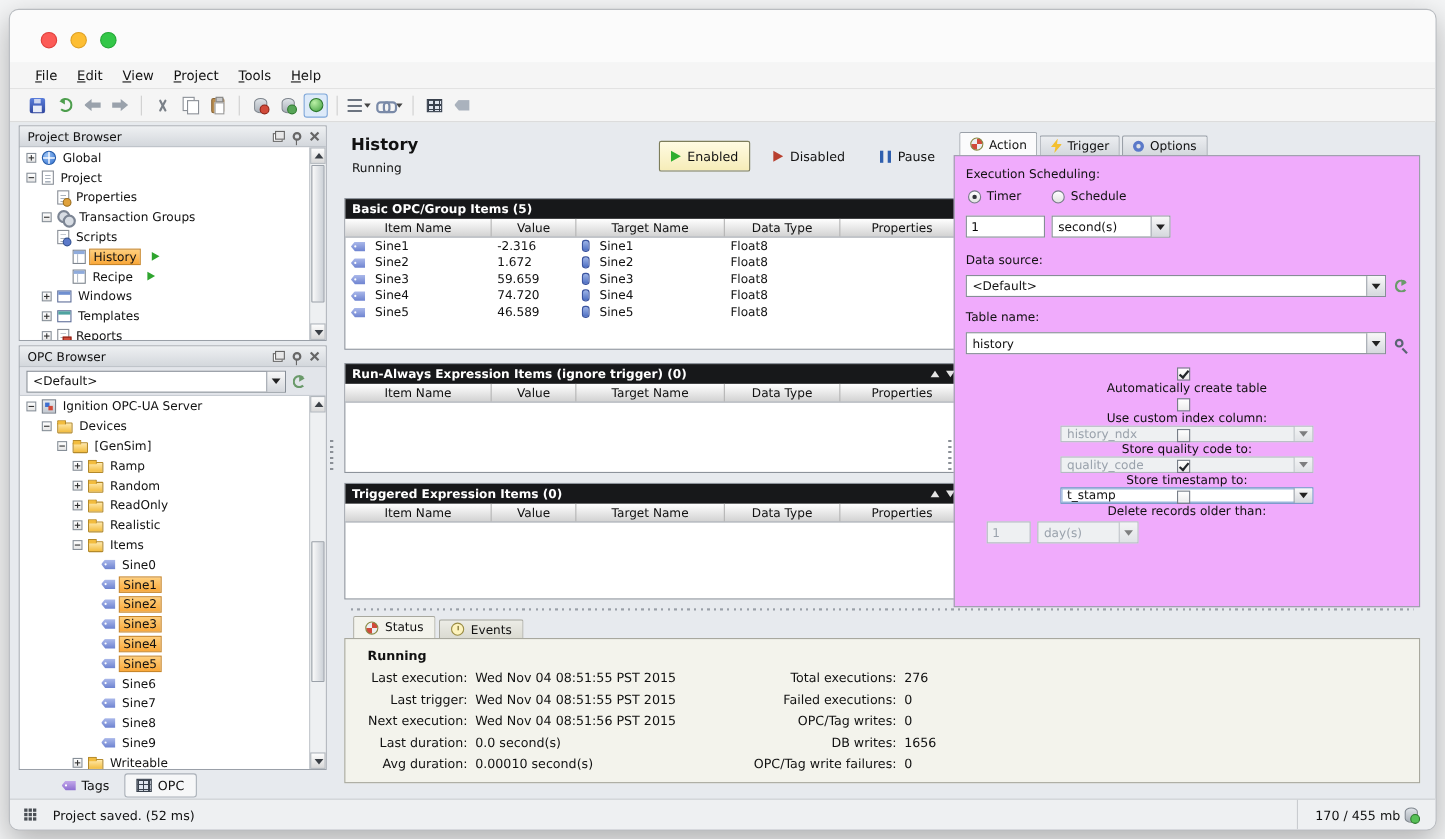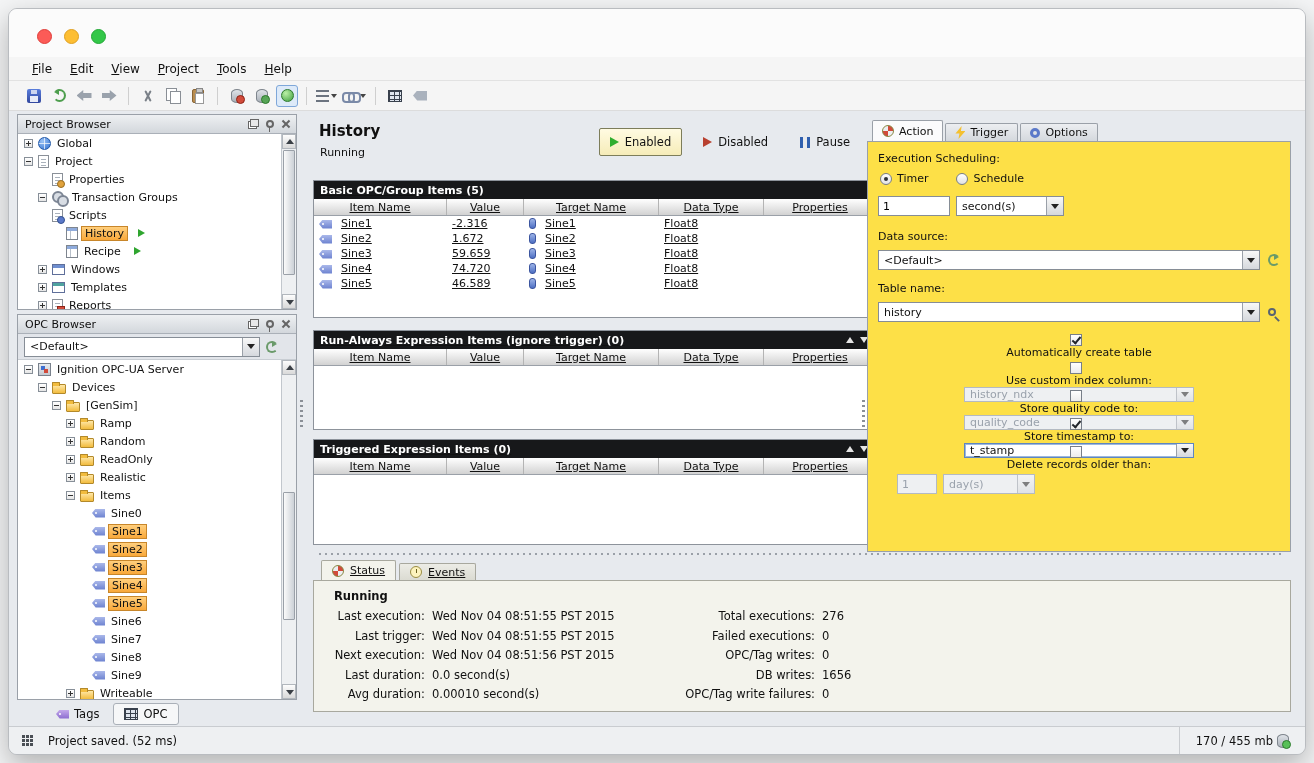--- a/index.html
+++ b/index.html
@@ -168,7 +168,7 @@
 .rtabs { position:absolute; left:5px; top:0; display:flex; align-items:flex-end; height:21px; z-index:2; }
 .rtab { display:flex; align-items:center; gap:5px; padding:2px 9px; background:linear-gradient(#eceef1,#d4d8dd); border:1px solid #9aa0a8; border-bottom:none; height:18px; margin-right:2px; font-size:11px; border-radius:2px 2px 0 0; }
 .rtab.active { background:#fbfbfc; height:21px; }
-.rbody { position:absolute; left:0; right:0; top:21px; bottom:0; background:#fde047; border:1px solid #9aa0a8; padding:10px 10px 0 10px; }
+.rbody { position:absolute; left:0; right:0; top:21px; bottom:0; background:#f0abfc; border:1px solid #9aa0a8; padding:10px 10px 0 10px; }
 .i-action { width:12px; height:12px; border-radius:50%; border:1px solid #884; flex:none;
   background:conic-gradient(#d14a3a 0 25%,#eceef1 25% 50%,#d14a3a 50% 75%,#eceef1 75%); }
 .i-trigger { width:10px; height:13px; background:#f4c030; clip-path:polygon(62% 0,0 58%,40% 58%,30% 100%,100% 38%,55% 38%); flex:none; }

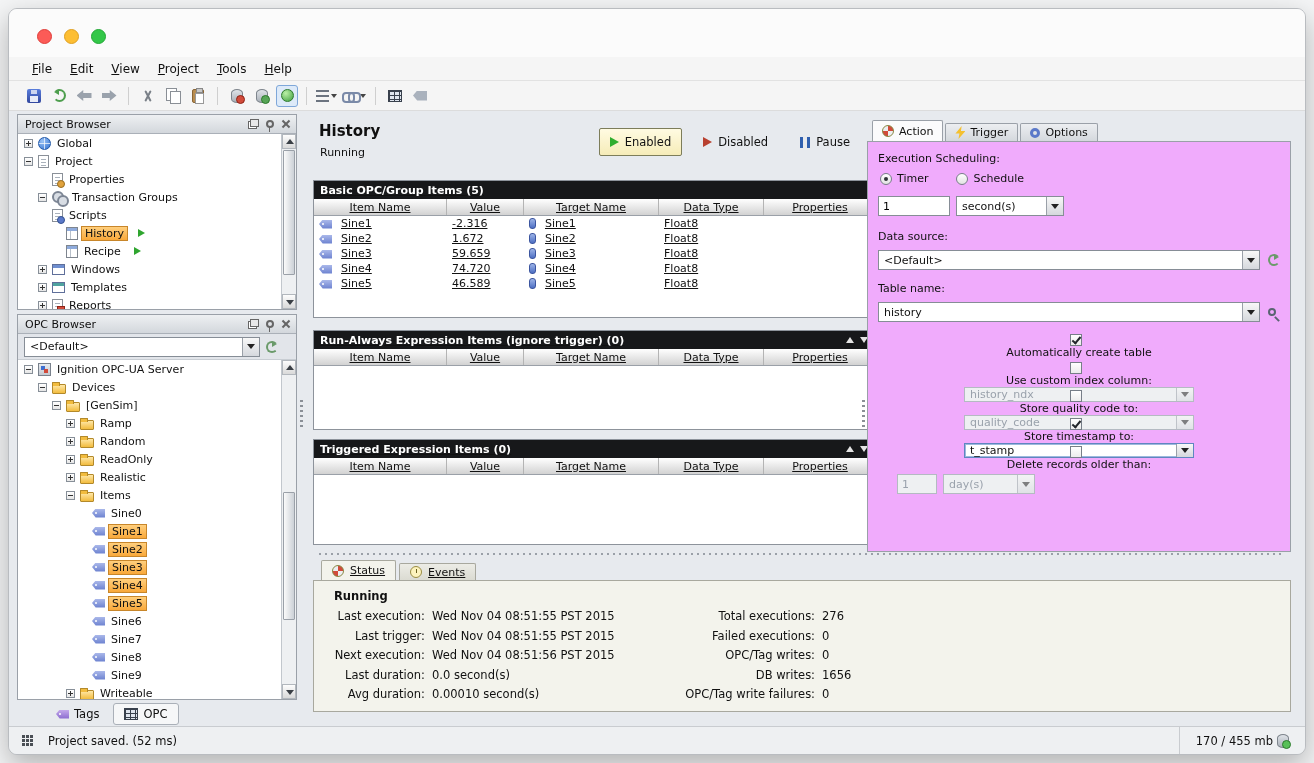--- a/index.html
+++ b/index.html
@@ -150,7 +150,7 @@
 .s-stop { width:0; height:0; border-top:5px solid transparent; border-bottom:5px solid transparent; border-left:9px solid #b8402f; }
 .s-pause { width:10px; height:11px; border-left:3.5px solid #2f5fae; border-right:3.5px solid #2f5fae; }
 
-.dtable { position:absolute; left:8px; width:564px; border:1px solid #8d939b; background:#fff;text-decoration:underline; }
+.dtable { position:absolute; left:8px; width:564px; border:1px solid #8d939b; background:#fff; }
 .dt-title { height:18px; background:#17181a; color:#fff; font-weight:bold; display:flex; align-items:center; padding:0 6px; font-size:11px; }
 .dt-title .sp { flex:1; }
 .arr-up { width:0; height:0; border-left:4.5px solid transparent; border-right:4.5px solid transparent; border-bottom:6px solid #e4e4e4; margin-right:6px; }

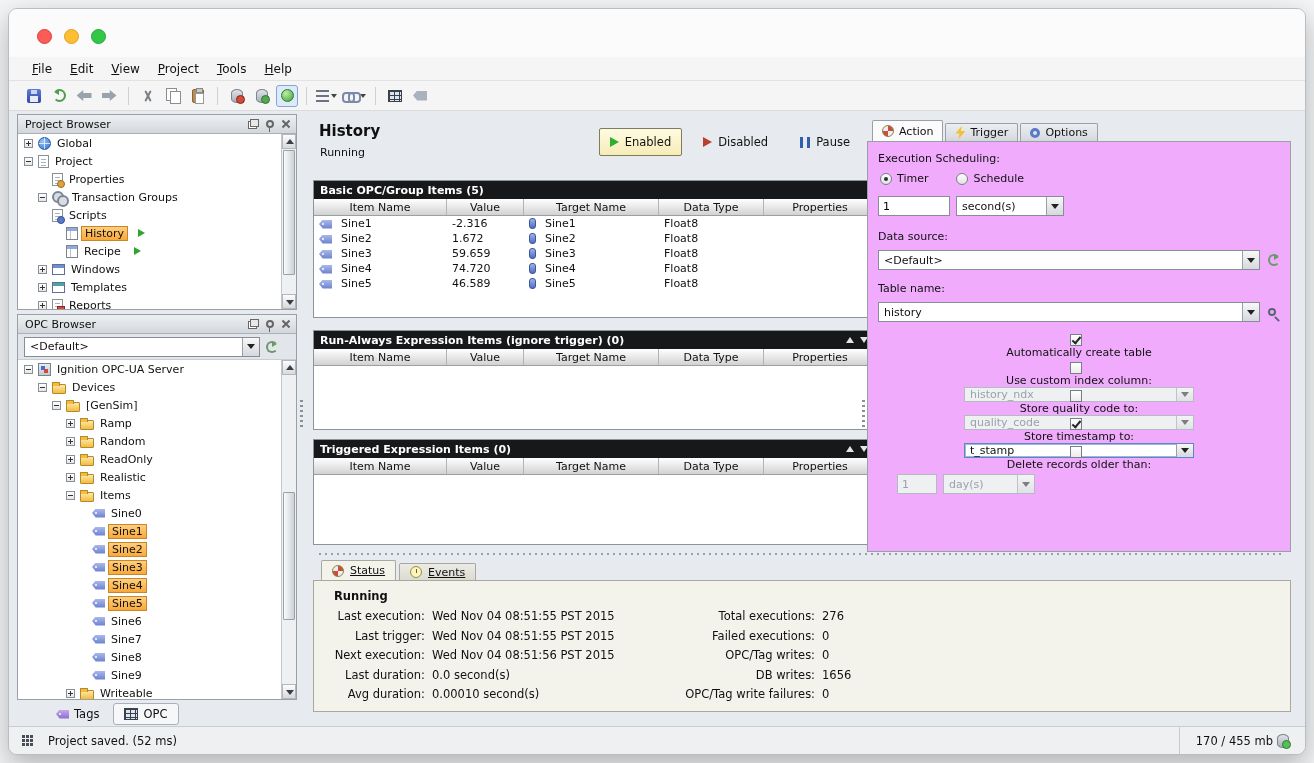--- a/index.html
+++ b/index.html
@@ -207,7 +207,7 @@
 
 
 .bpanel { position:absolute; left:304px; right:14px; top:448px; height:152px; }
-.btabs { position:absolute; left:8px; top:0; height:20px; display:flex; align-items:flex-end; z-index:2;text-decoration:underline; }
+.btabs { position:absolute; left:8px; top:0; height:20px; display:flex; align-items:flex-end; z-index:2; }
 .btab { display:flex; align-items:center; gap:6px; padding:2px 10px; background:linear-gradient(#ecece6,#dbdbd2); border:1px solid #a8a89e; border-bottom:none; margin-right:3px; height:17px; border-radius:2px 2px 0 0; font-size:11px; }
 .btab.active { background:#f3f3ec; height:20px; }
 .bbody { position:absolute; left:0; right:0; top:20px; bottom:0; background:#f3f3ec; border:1px solid #a8a89e; padding:8px 16px; }

